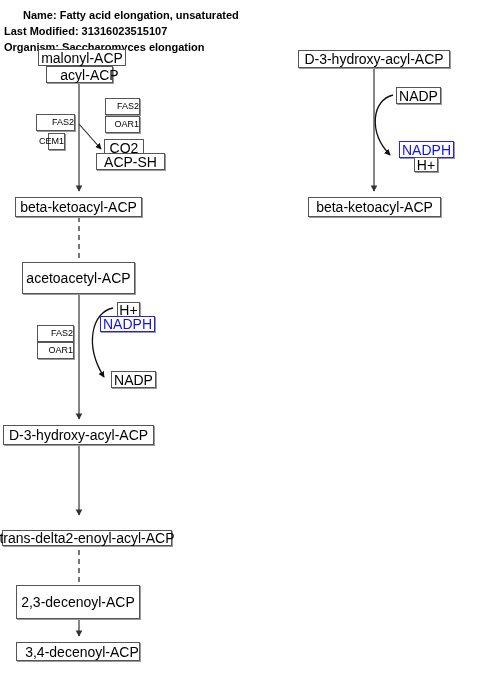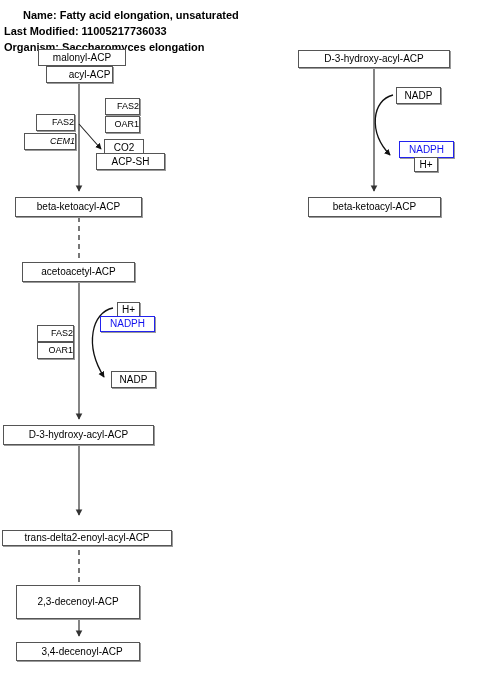--- a/index.html
+++ b/index.html
@@ -73,7 +73,7 @@
 <div id="canvas">
 
   <div class="hdr" id="hdr-name">Name: Fatty acid elongation, unsaturated</div>
-  <div class="hdr" id="hdr-mod">Last Modified: 11005217736033</div>
+  <div class="hdr" id="hdr-mod">Last Modified: 31316023515107</div>
   <div class="hdr" id="hdr-org">Organism: Saccharomyces elongation</div>
 
   <svg id="svg-layer" viewBox="0 0 480 687" xmlns="http://www.w3.org/2000/svg">

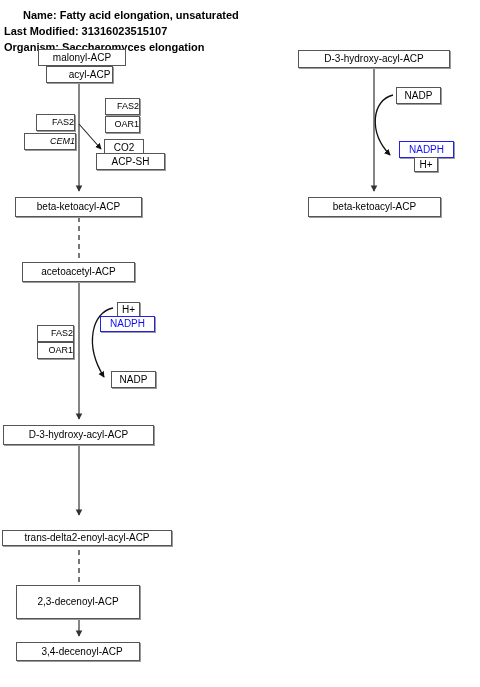--- a/index.html
+++ b/index.html
@@ -34,7 +34,7 @@
     background:#ffffff;
     border:1px solid #555555;
     color:#000000;
-    font-size:10px;
+    font-size:14px;
     line-height:1;
     display:flex;
     align-items:center;

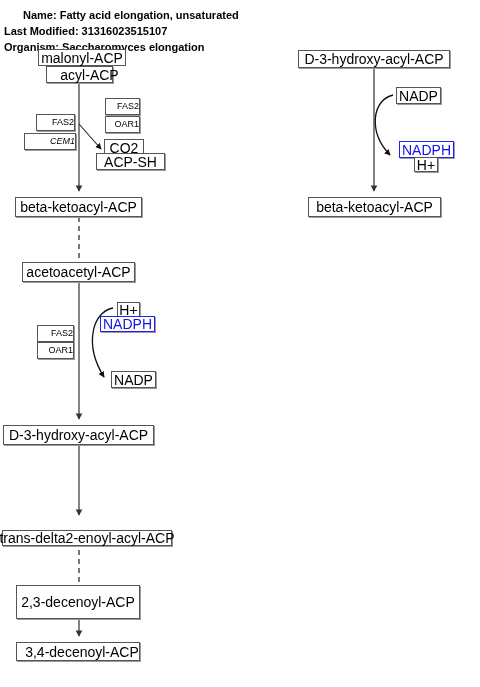--- a/index.html
+++ b/index.html
@@ -162,7 +162,7 @@
   <div class="enz" style="left:36px;top:114px;width:39px;height:17px;">
     <span>FAS2</span>
   </div>
-  <div class="enz" style="left:24px;top:133px;width:52px;height:17px;font-style:italic;">
+  <div class="enz" style="left:48px;top:133px;width:17px;height:17px;">
     <span>CEM1</span>
   </div>
 

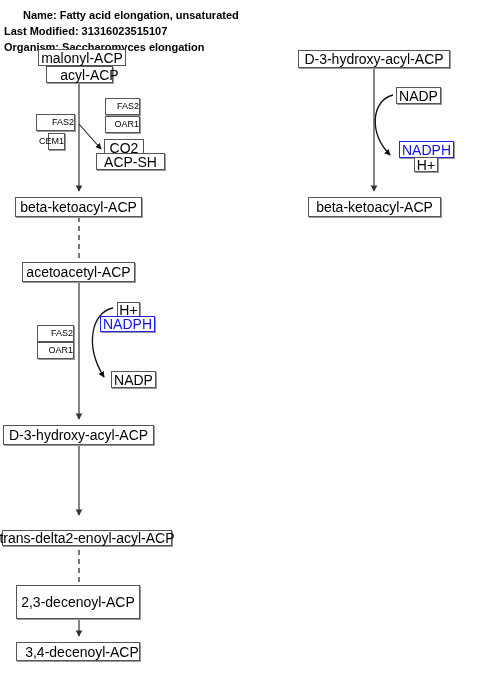--- a/index.html
+++ b/index.html
@@ -119,7 +119,7 @@
     <span>beta-ketoacyl-ACP</span>
   </div>
 
-  <div class="node shadow" id="n-aca" style="left:22px;top:262px;width:113px;height:20px;">
+  <div class="node shadow" id="n-aca" style="left:22px;top:262px;width:113px;height:32px;">
     <span>acetoacetyl-ACP</span>
   </div>
 

